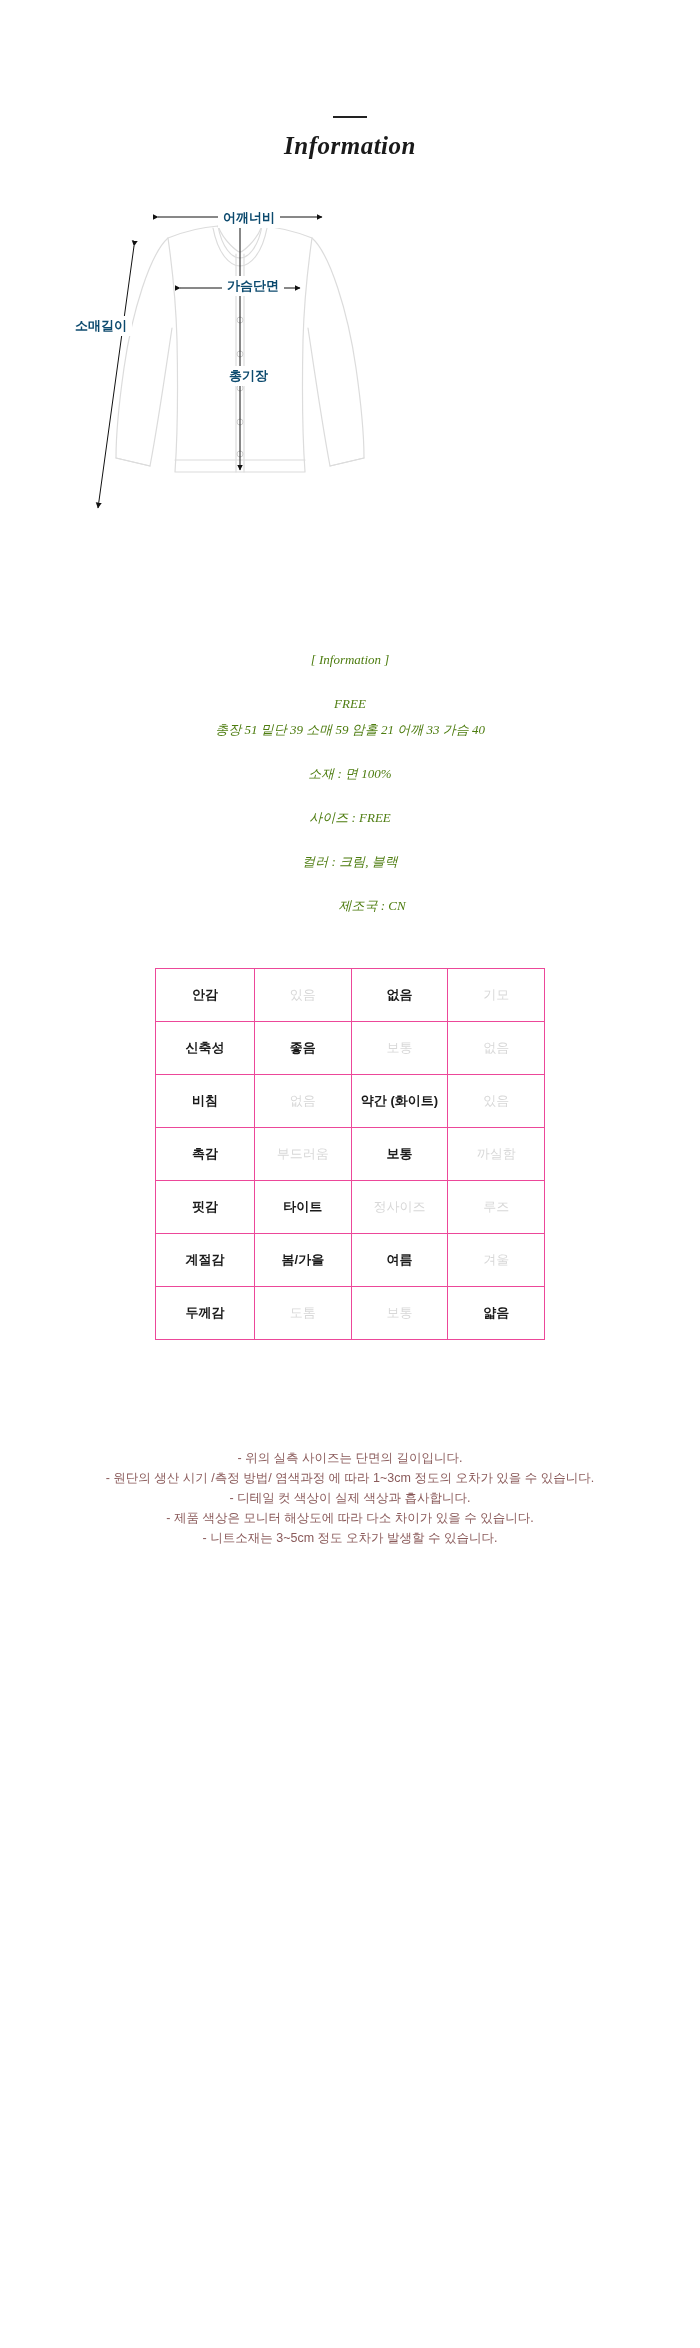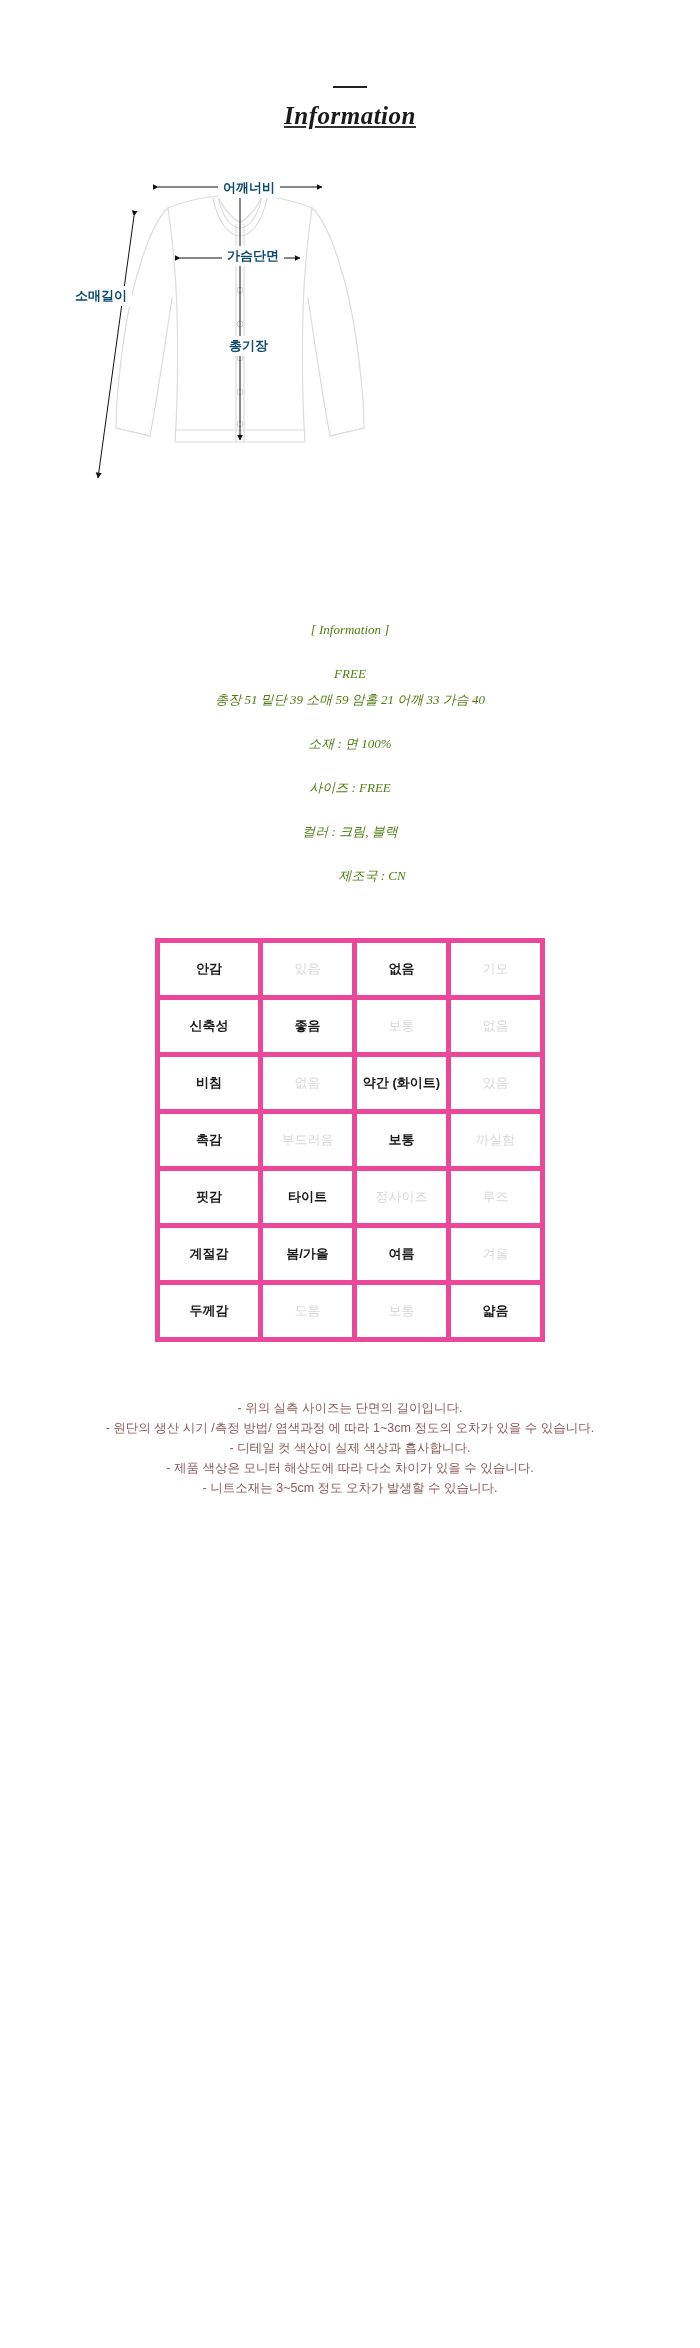--- a/index.html
+++ b/index.html
@@ -24,8 +24,7 @@
   
   .header {
     text-align: center;
-    padding-top: 86px;
-    text-decoration: underline;
+    padding-top: 116px;
   }
   .header-rule {
     width: 34px;

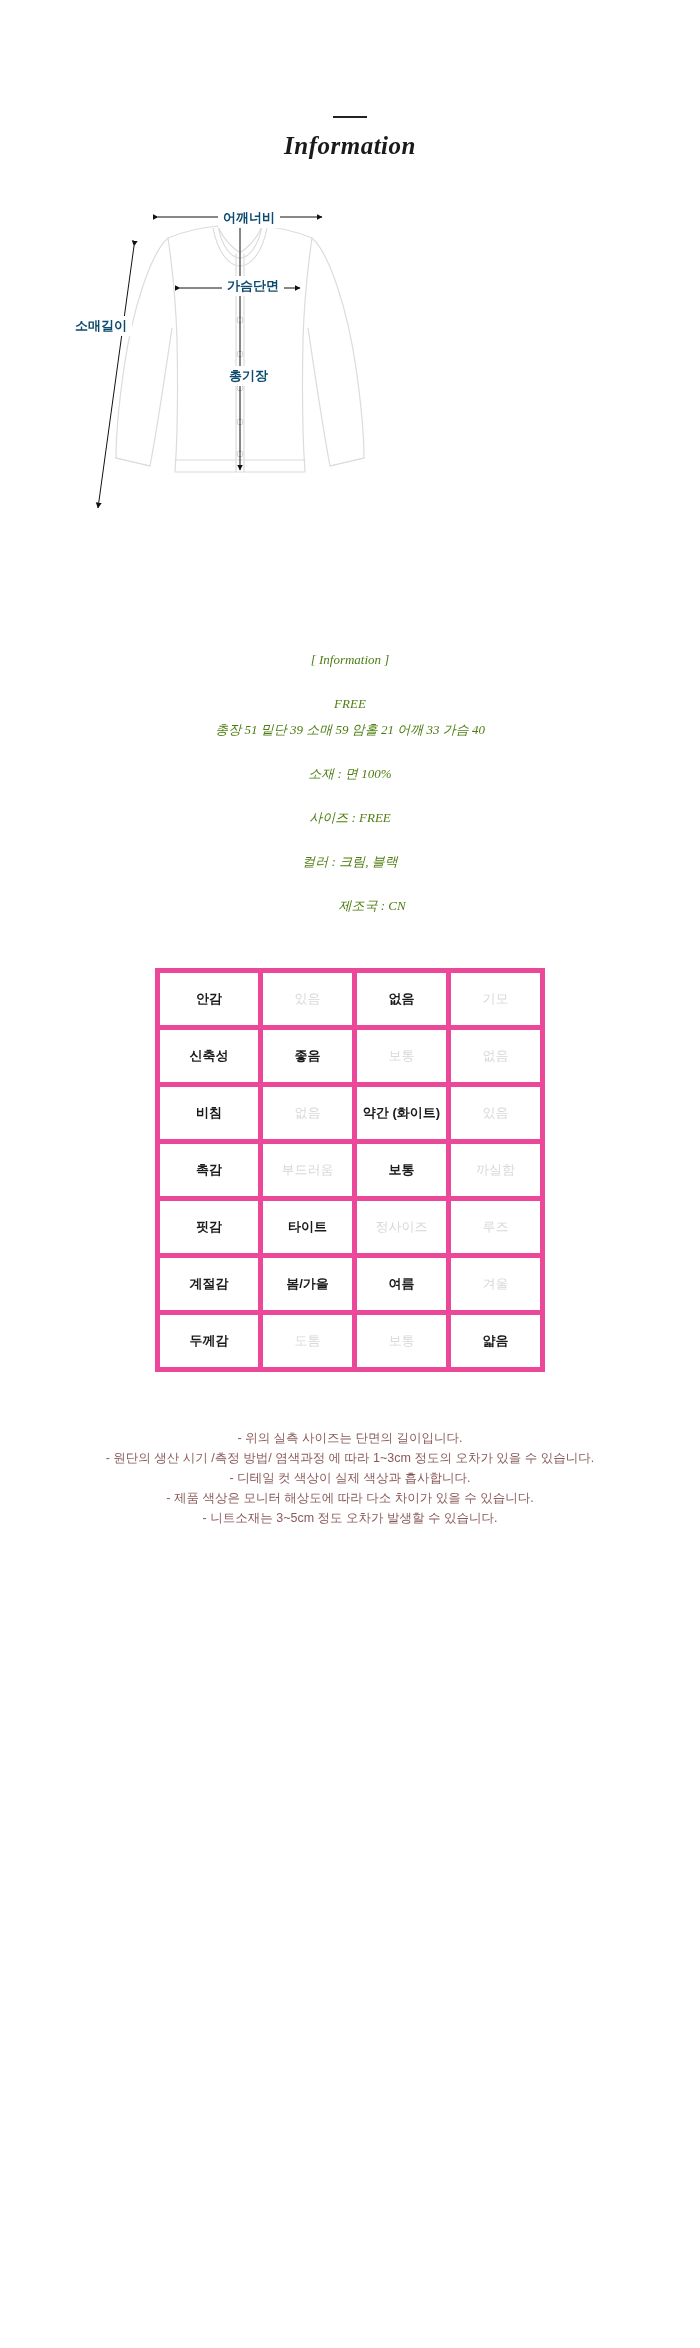--- a/index.html
+++ b/index.html
@@ -96,7 +96,7 @@
     table-layout: fixed;
   }
   table.spec td {
-    border: 5px solid #ec4899;
+    border: 1px solid #ec4899;
     height: 50px;
     text-align: center;
     font-size: 13px;

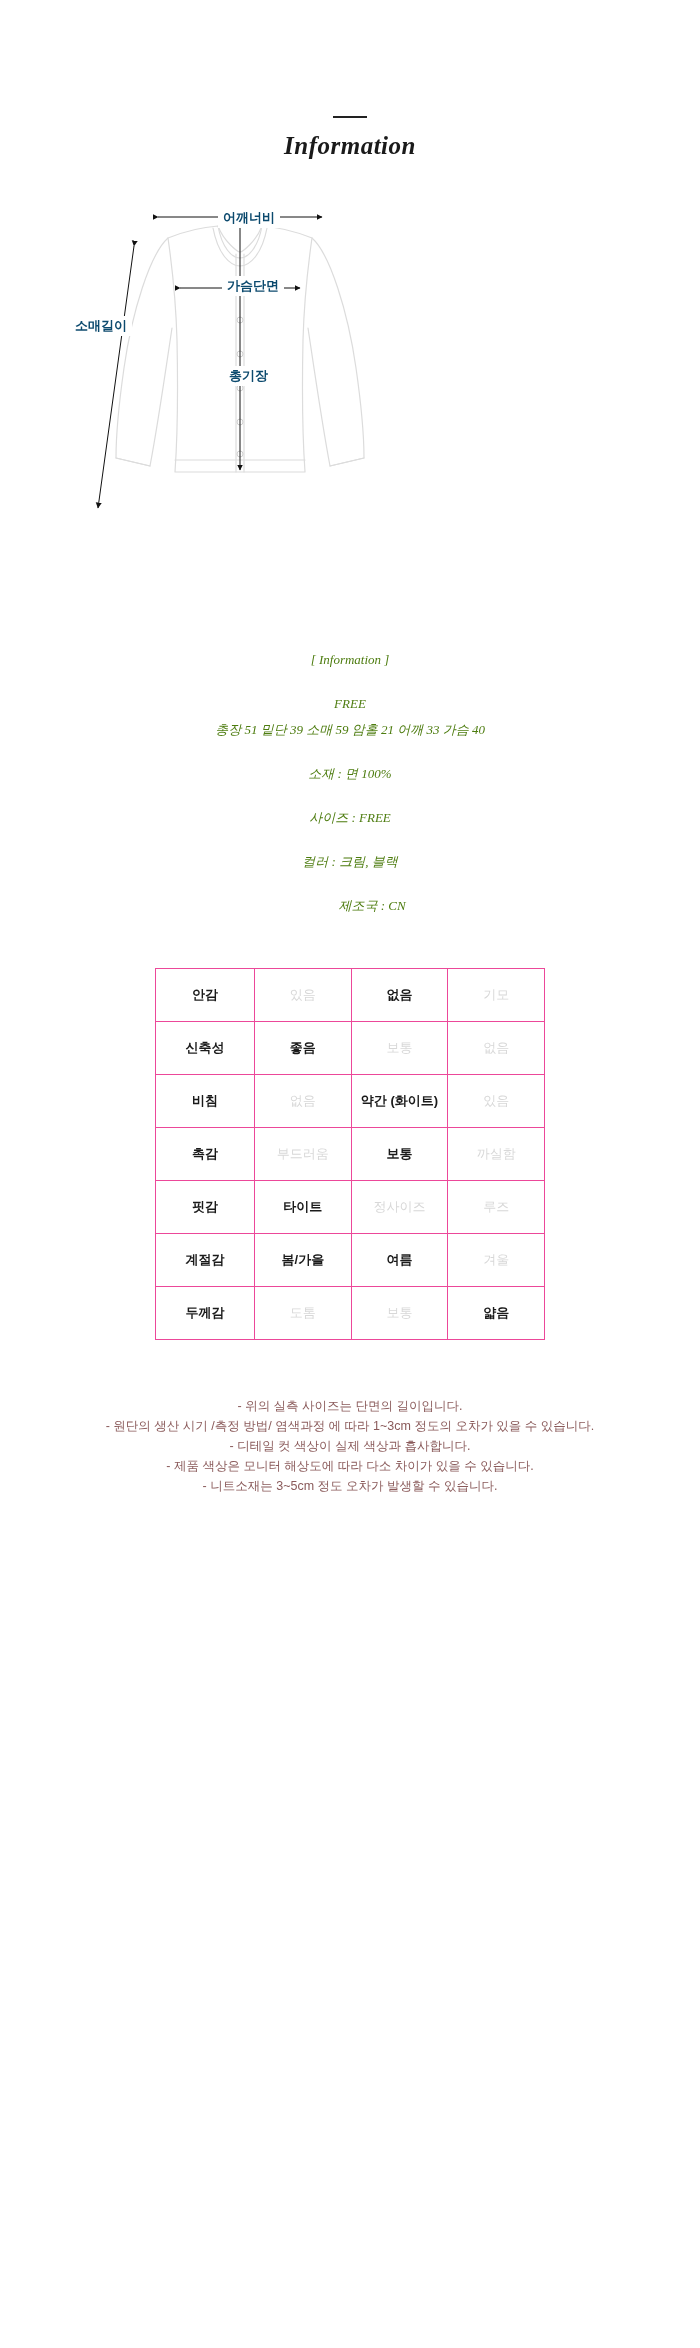--- a/index.html
+++ b/index.html
@@ -115,7 +115,7 @@
 
   
   .notes {
-    margin-top: 56px;
+    margin-top: 108px;
     text-align: center;
     color: #8a5a5a;
     font-size: 12.5px;

